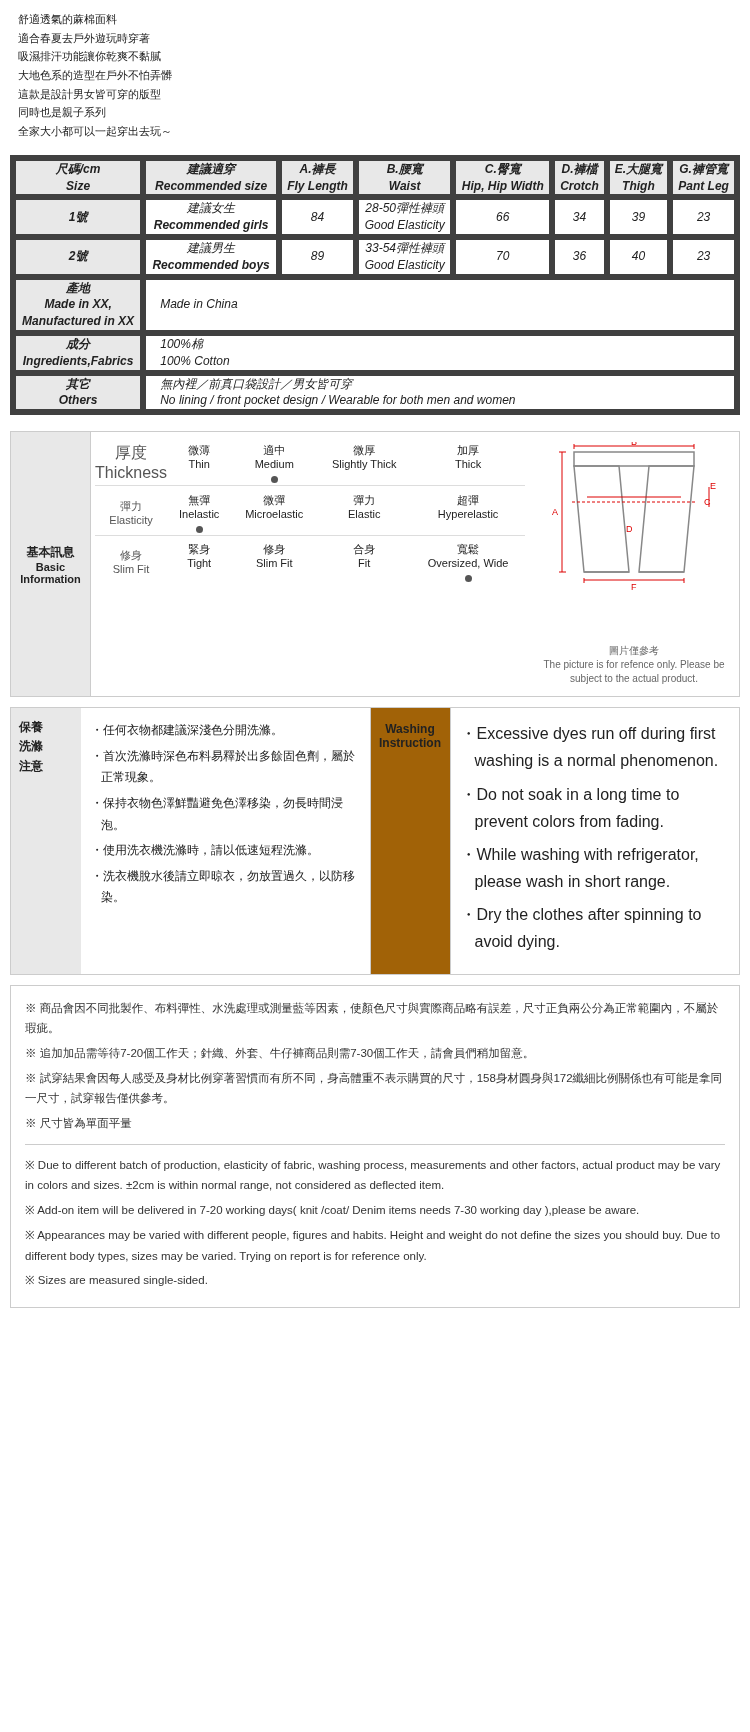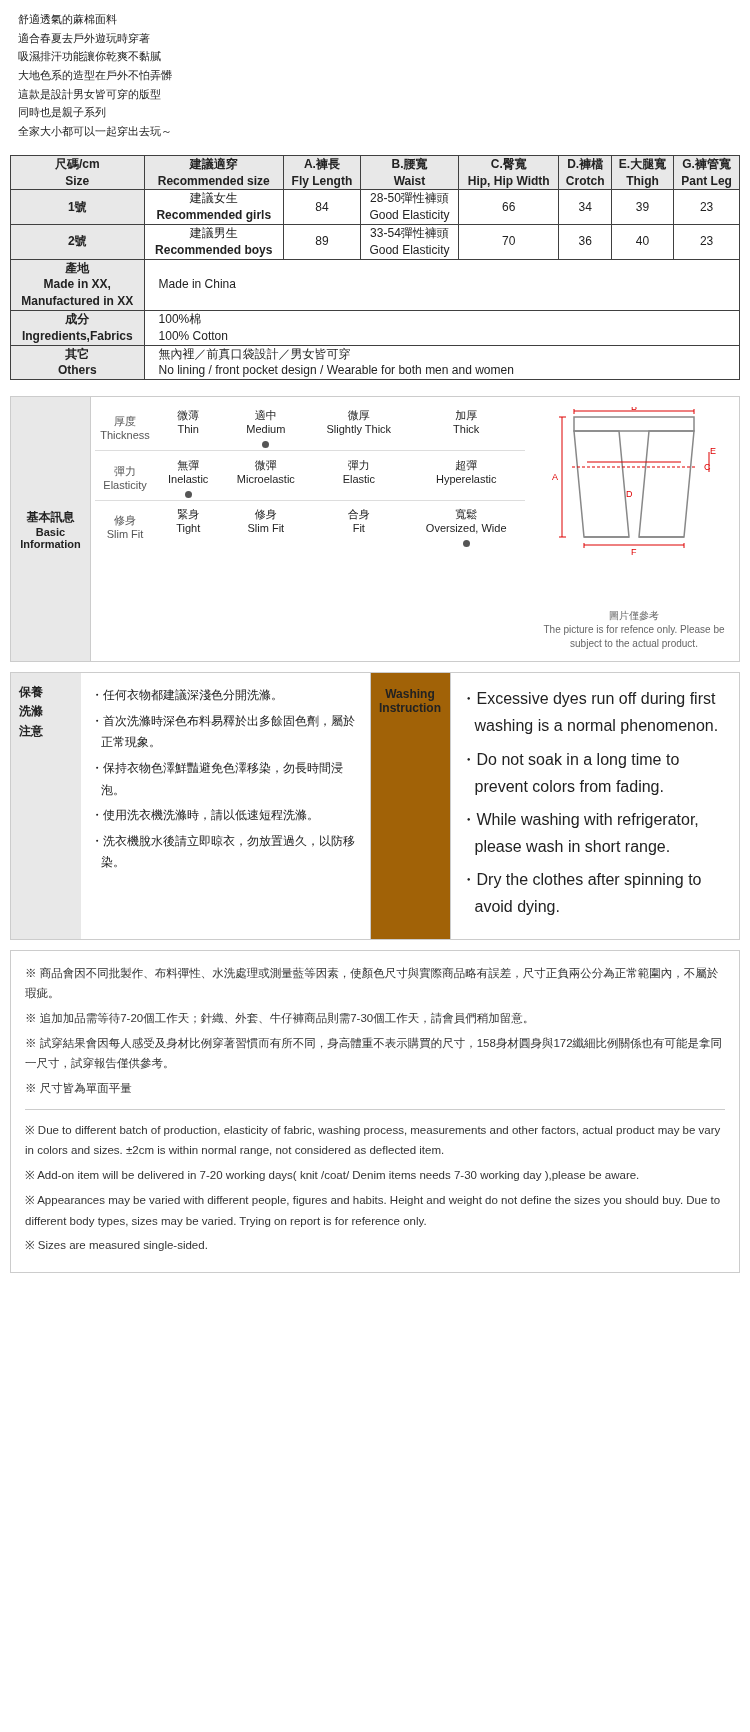--- a/index.html
+++ b/index.html
@@ -29,10 +29,11 @@
       text-align: center;
     }
     .size-table th, .size-table td {
-      border: 1px solid #404040;
+      border: 6px solid #404040;
       padding: 0 4px;
       vertical-align: middle;
       line-height: 1.4;
+      font-style: italic;
     }
     .size-table thead th {
       background: #e8e8e8;

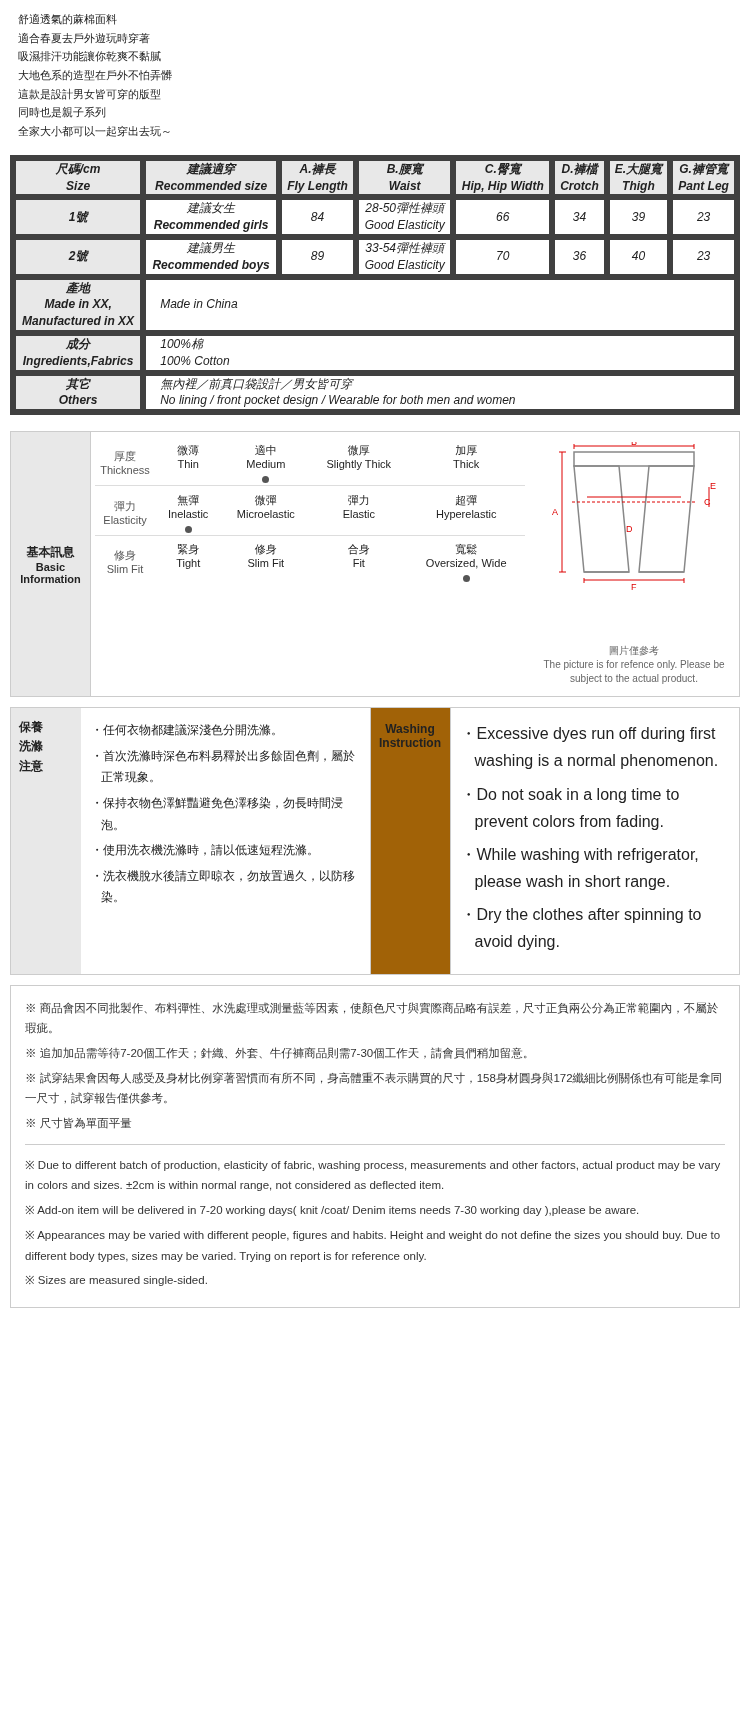--- a/index.html
+++ b/index.html
@@ -212,7 +212,7 @@
 
         <tbody>
             <tr>
-          <td style="text-align:center; width:60px; font-size:11px; color:#555;" rowspan="2">厚度<br>Thickness</td>
+          <td style="text-align:center; width:60px; font-size:16px; color:#555;" rowspan="2">厚度<br>Thickness</td>
           <td style="text-align:center; padding:3px 6px;">微薄<br>Thin</td>
           <td style="text-align:center; padding:3px 6px;">適中<br>Medium</td>
           <td style="text-align:center; padding:3px 6px;">微厚<br>Slightly Thick</td>

